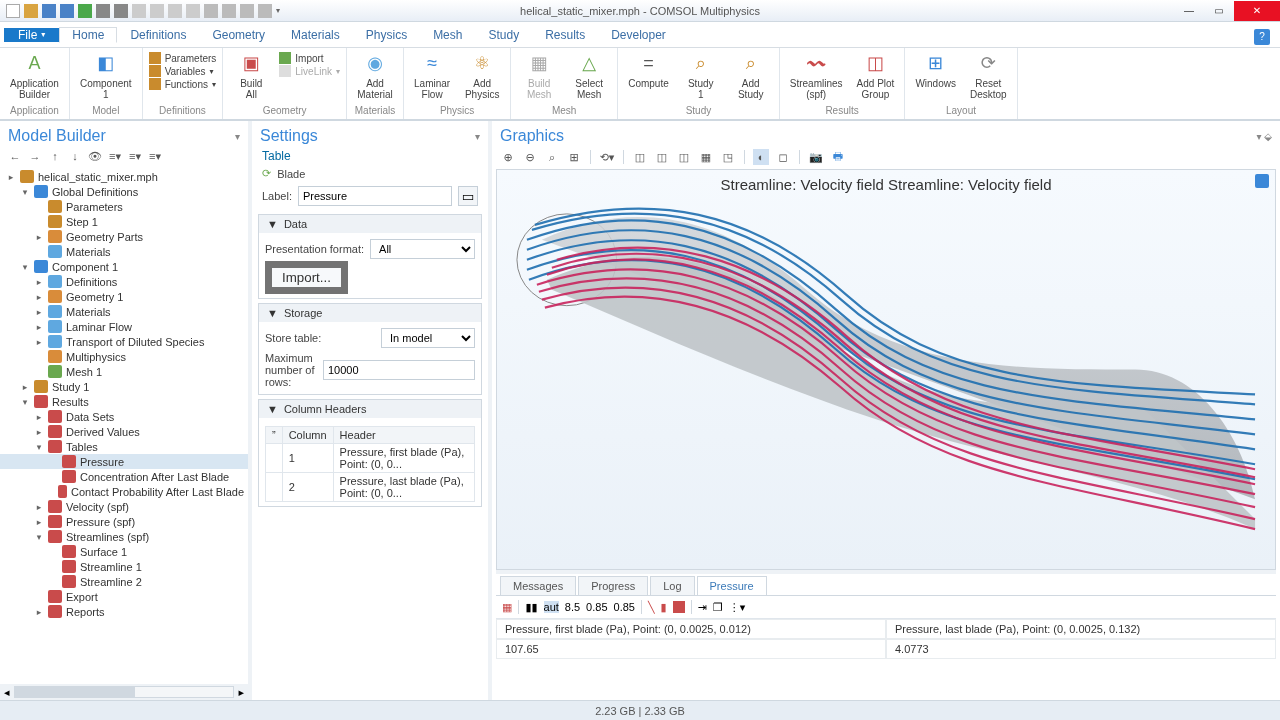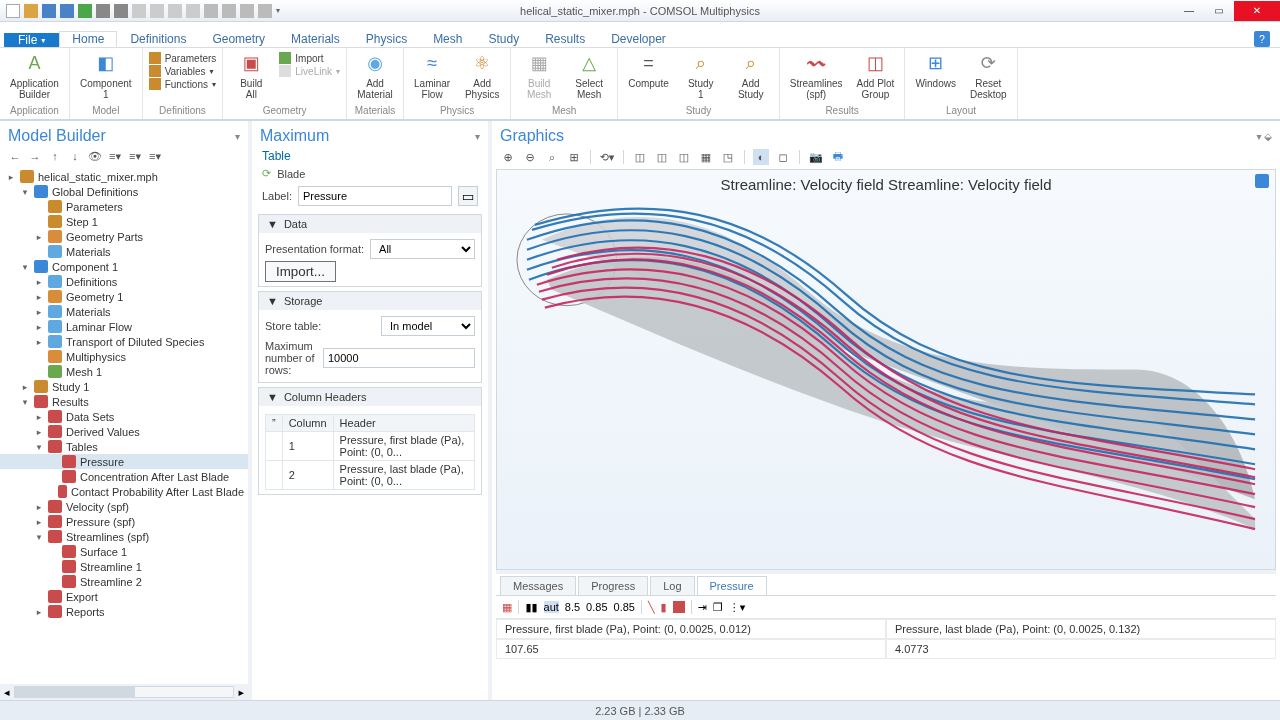--- a/index.html
+++ b/index.html
@@ -11,7 +11,7 @@
 .titlebar .winbtn { width: 30px; height: 20px; display: flex; align-items: center; justify-content: center; color: #333; font-size: 10px; }
 .titlebar .close { background: #e81123; color: #fff; width: 46px; }
 .qicon { width: 14px; height: 14px; background: #d9a441; }
-.menubar { height: 26px; display: flex; align-items: flex-end; padding: 0 4px; background: #fff; border-bottom: 1px solid #d7dde3; }
+.menubar { height: 26px; display: flex; align-items: center; padding: 0 4px; background: #fff; border-bottom: 1px solid #d7dde3; }
 .filebtn { background: #1979ca; color: #fff; padding: 0 14px; display: flex; align-items: center; font-size: 12px; gap: 4px; }
 .menutab { padding: 0 12px; display: flex; align-items: center; color: #3b6ea5; font-size: 12px; border: 1px solid transparent; }
 .menutab.active { border: 1px solid #d7dde3; border-bottom: 1px solid #fff; background: #fff; }

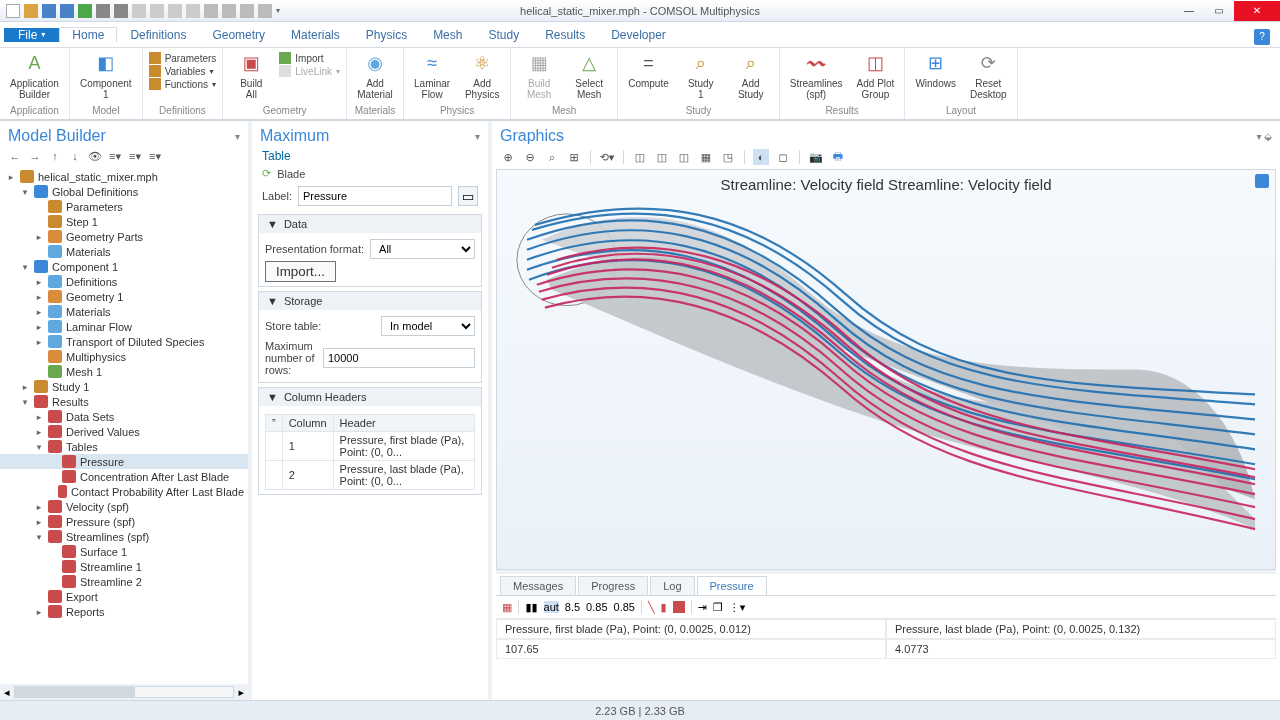--- a/index.html
+++ b/index.html
@@ -456,7 +456,7 @@
 
   <div class="panel mid">
     <div class="ptitle">
-        <span>Maximum</span>
+        <span>Settings</span>
         <span class="tdd">▾</span>
       </div>
     <div class="subt">Table</div>

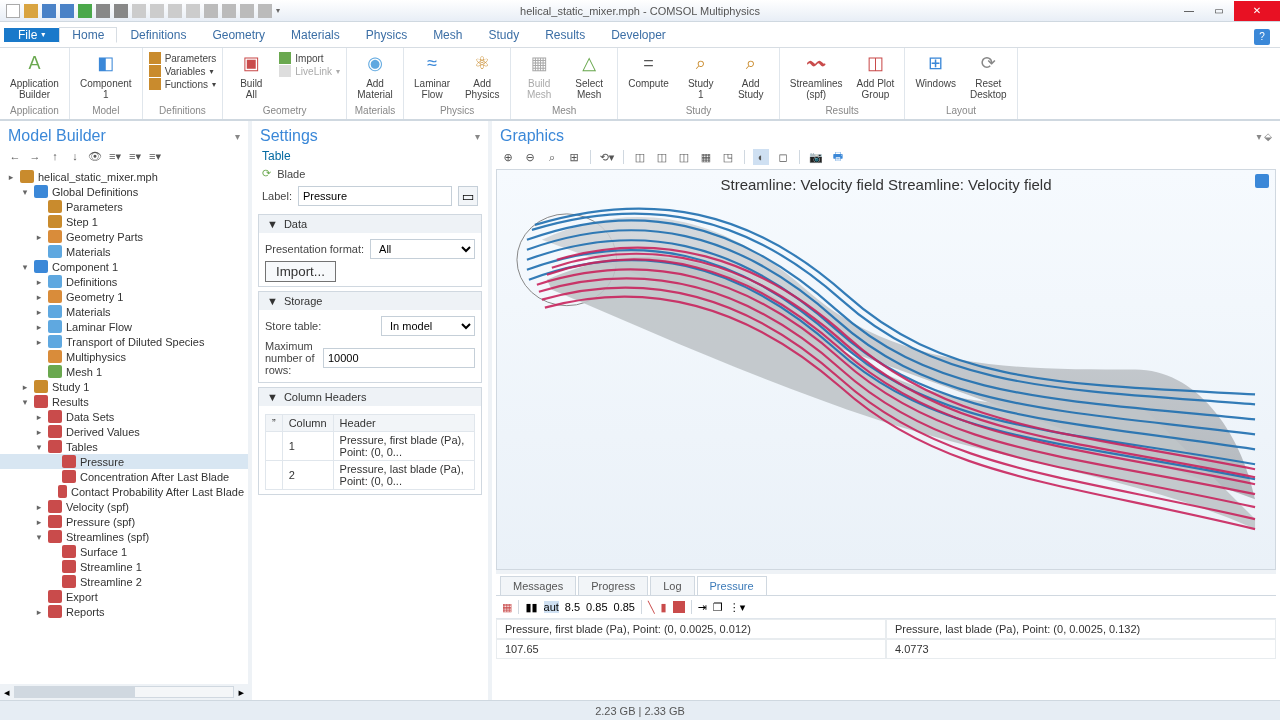--- a/index.html
+++ b/index.html
@@ -52,7 +52,7 @@
 .section { margin: 4px 6px 0; border: 1px solid #d0d8e0; }
 .section .shead { background: #eef2f6; padding: 3px 8px; color: #333; display: flex; align-items: center; gap: 6px; }
 .section .sbody { padding: 4px 6px; }
-.btnsm { border: 1px solid #737373; background: #f7f9fb; padding: 2px 10px; color: #333; }
+.btnsm { border: 7px solid #737373; background: #f7f9fb; padding: 2px 10px; color: #333; }
 .chtable { width: 100%; border: 1px solid #d0d8e0; border-collapse: collapse; margin-top: 4px; font-size: 11px; }
 .chtable th, .chtable td { border: 1px solid #e0e6ec; padding: 2px 6px; text-align: left; color: #333; }
 .chtable th { background: #f2f5f8; font-weight: normal; }

